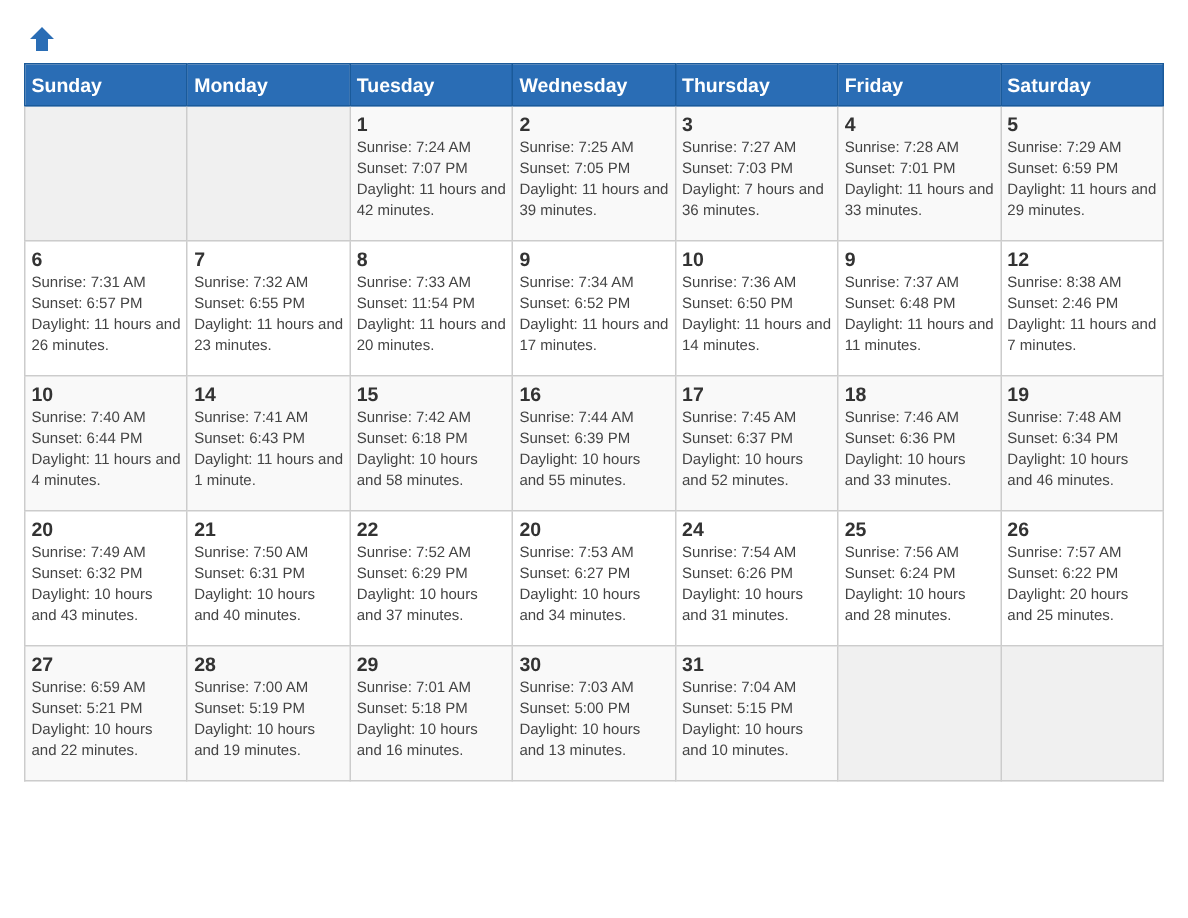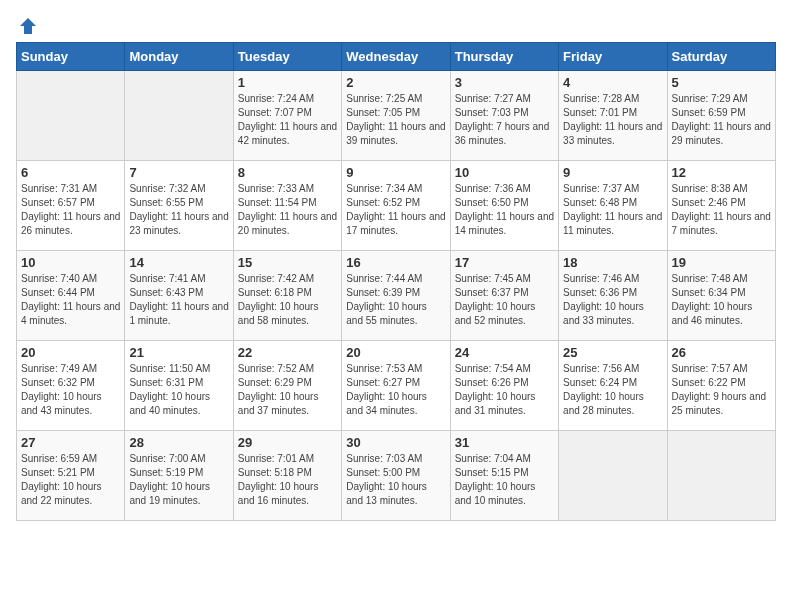--- a/index.html
+++ b/index.html
@@ -299,7 +299,7 @@
         <td>
         <span class="day-number">21</span>
         <div class="day-info">
-          <span>Sunrise: 11:50 AM</span><br>
+          <span>Sunrise: 7:50 AM</span><br>
           <span>Sunset: 6:31 PM</span><br>
           <span>Daylight: 10 hours and 40 minutes.</span>
         </div>

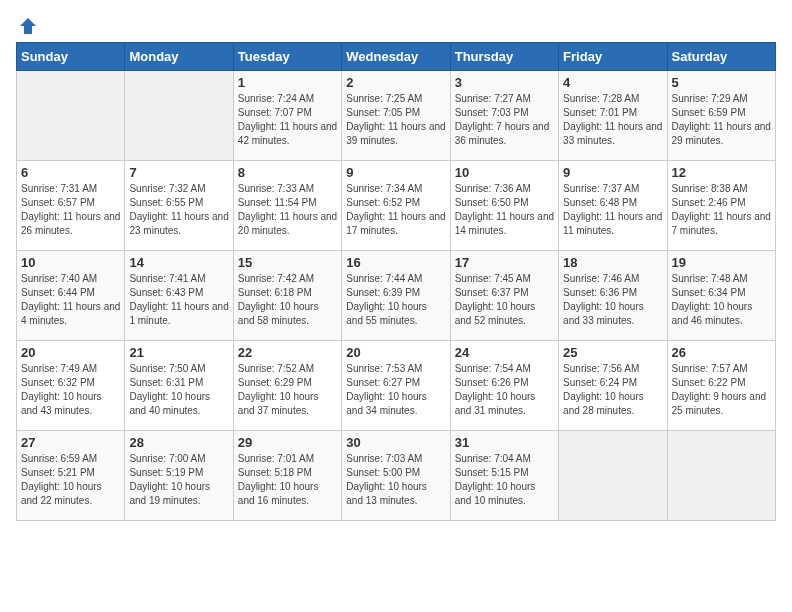--- a/index.html
+++ b/index.html
@@ -341,7 +341,7 @@
         <div class="day-info">
           <span>Sunrise: 7:57 AM</span><br>
           <span>Sunset: 6:22 PM</span><br>
-          <span>Daylight: 9 hours and 25 minutes.</span>
+          <span>Daylight: 20 hours and 25 minutes.</span>
         </div>
       </td>
       </tr>

